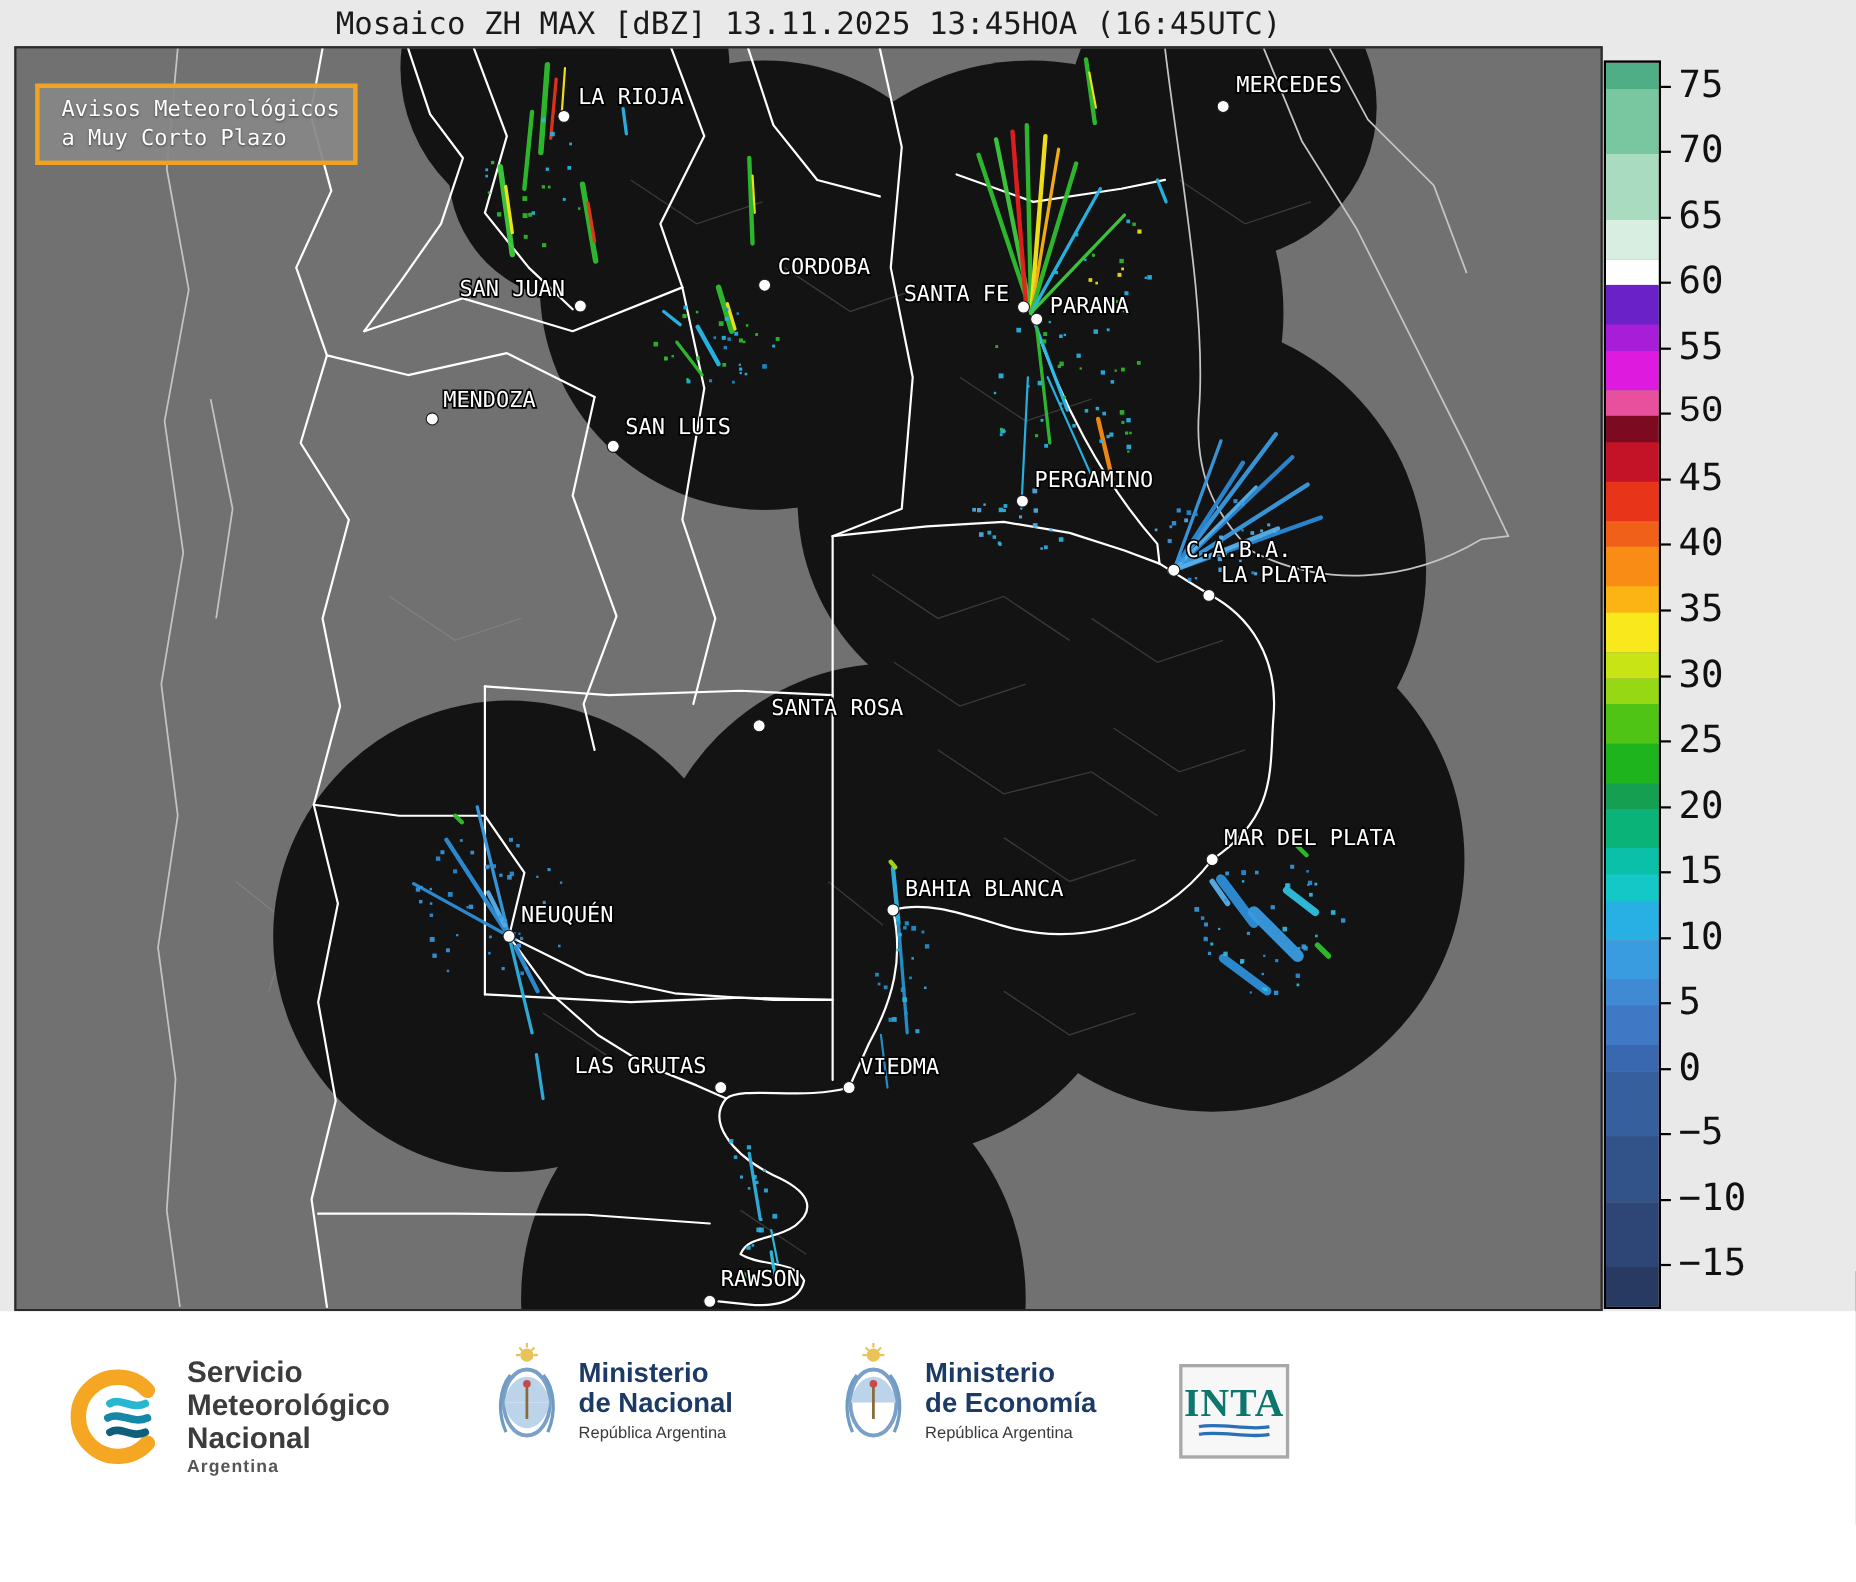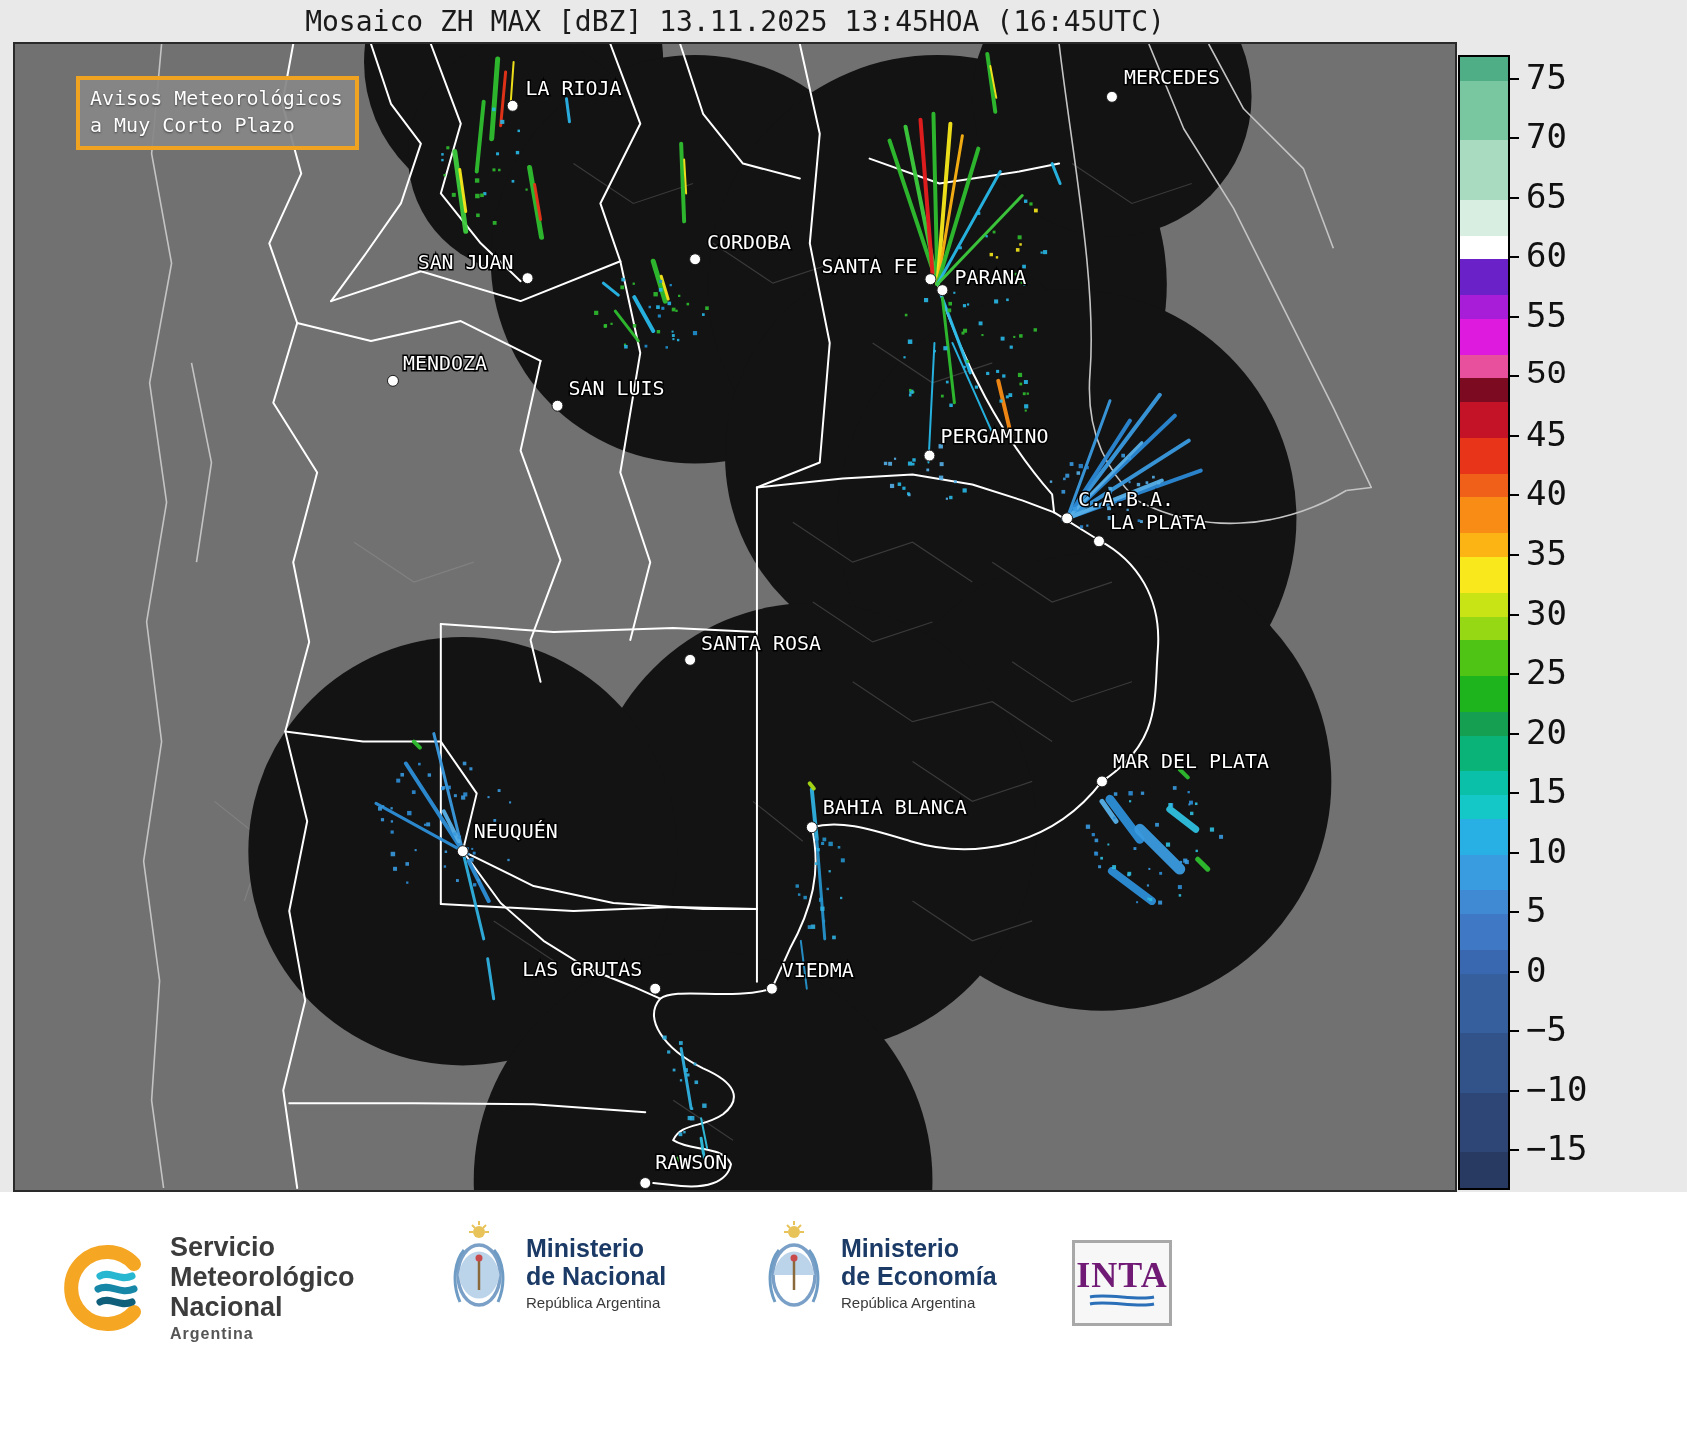--- a/index.html
+++ b/index.html
@@ -21,8 +21,8 @@
     position:absolute;left:17px;top:32px;z-index:6;
     background:rgba(134,134,134,.93);
     border:4px solid #f0a321;
-    color:#fff;font-size:20px;line-height:27px;padding:5px 12px 7px 10px;
-    text-shadow:0 1px 2px rgba(0,0,0,.55);white-space:nowrap;margin-left:44px;
+    color:#fff;font-size:20px;line-height:27px;padding:5px 12px 7px 20px;
+    text-shadow:0 1px 2px rgba(0,0,0,.55);white-space:nowrap;
   }
   #colorbar{
     position:absolute;left:1458px;top:55px;width:52px;height:1135px;

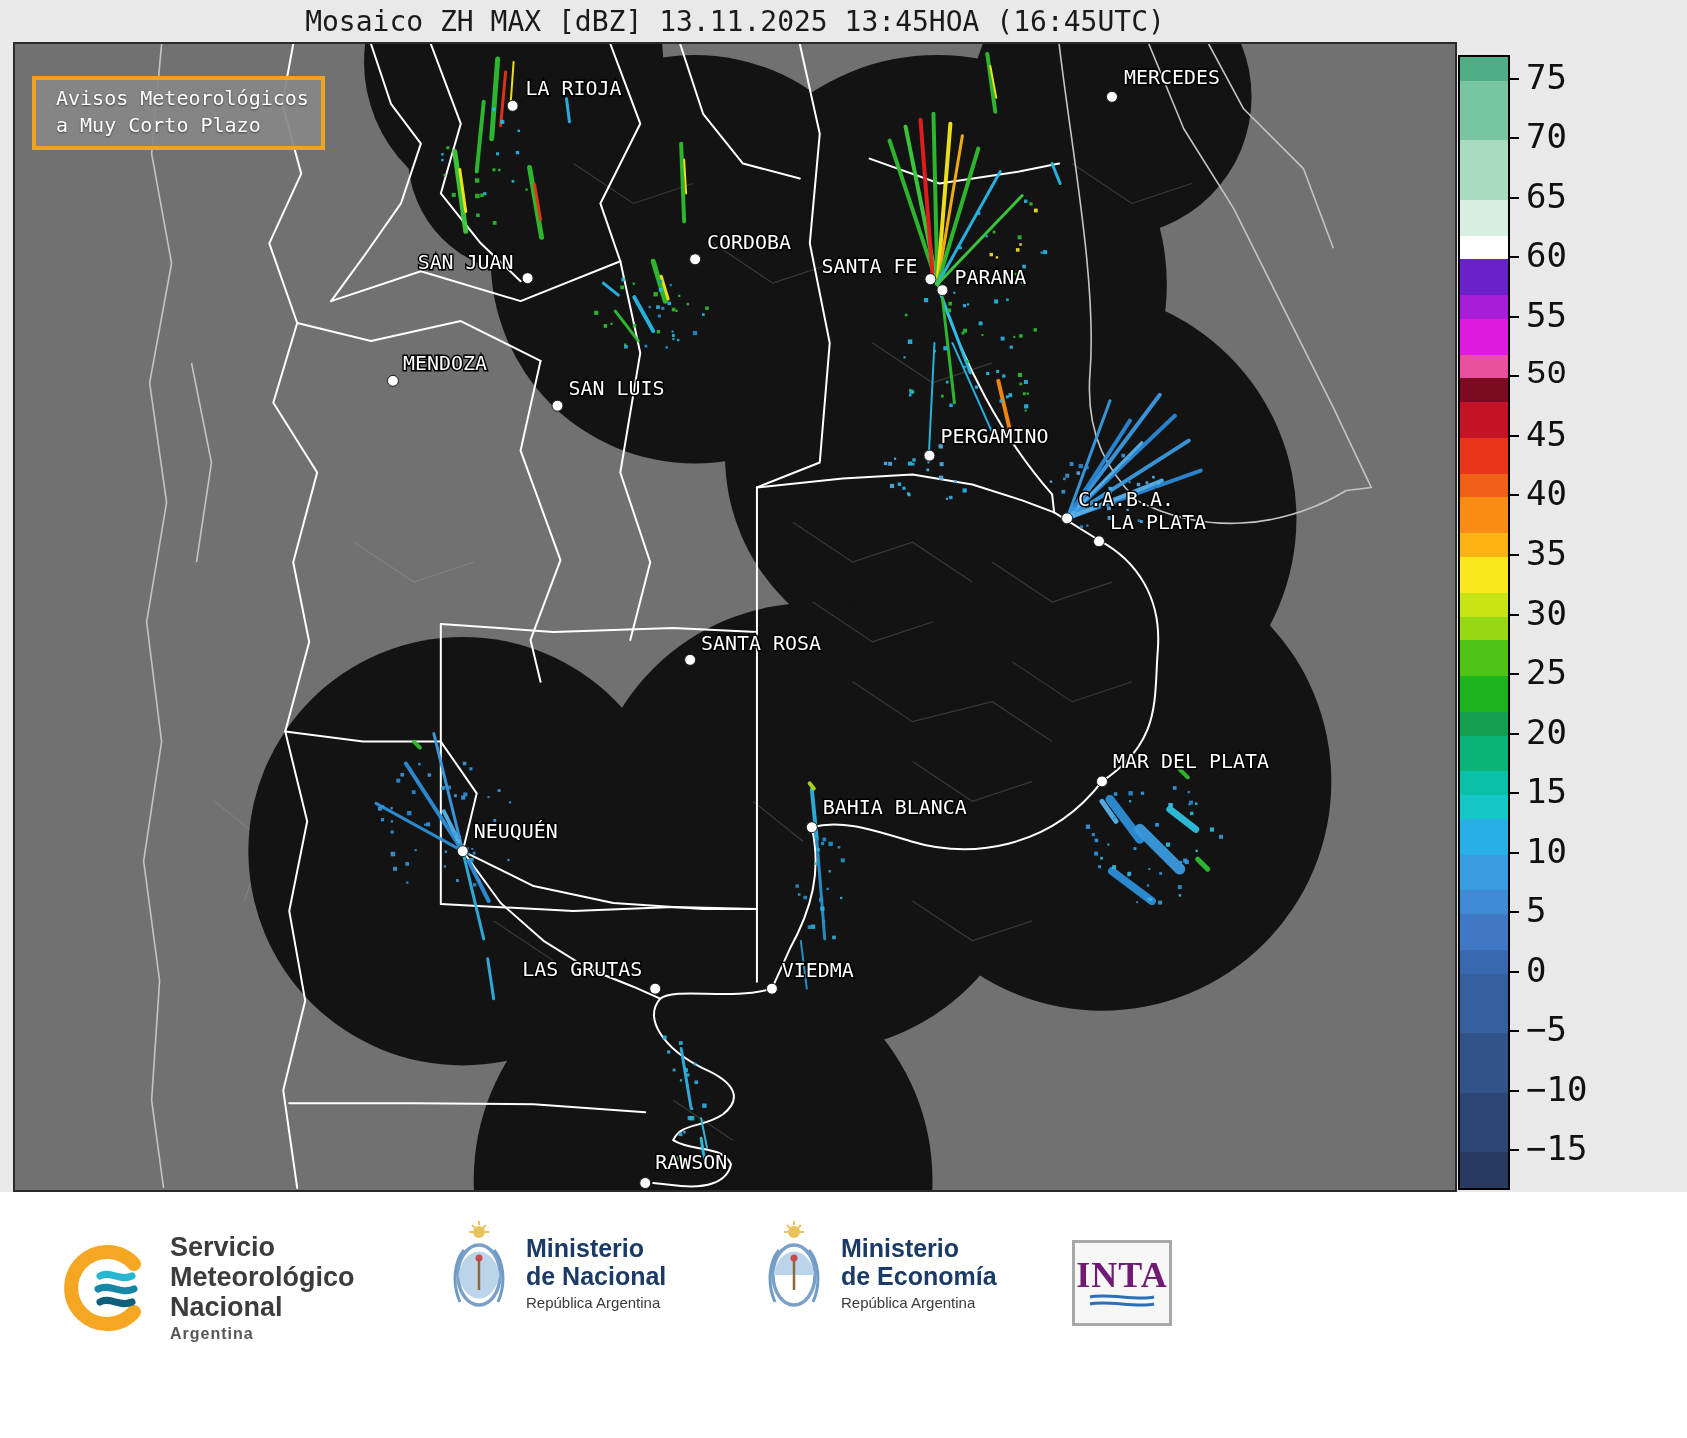--- a/index.html
+++ b/index.html
@@ -49,7 +49,7 @@
     display:flex;flex-direction:column;align-items:center;justify-content:center;
   }
   .inta-label{
-    font-family:"Liberation Serif",serif;font-weight:bold;font-size:36px;color:#701a75;
+    font-family:"Liberation Serif",serif;font-weight:bold;font-size:36px;color:#0f766e;
     line-height:36px;letter-spacing:1px;
   }
 </style>

